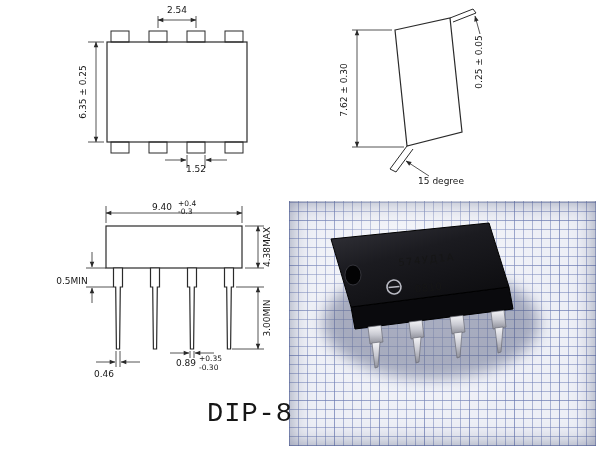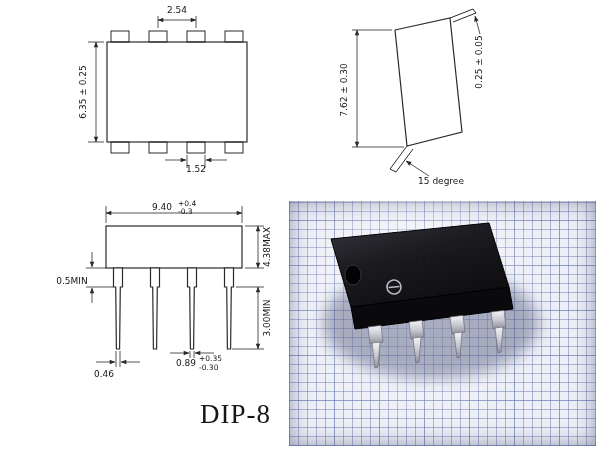--- a/index.html
+++ b/index.html
@@ -23,8 +23,8 @@
     box-shadow:inset 0 0 20px rgba(45,55,95,.5);}
   .photo .sheen{position:absolute;inset:0;background:radial-gradient(circle at 42% 38%,rgba(255,255,255,.6),rgba(255,255,255,0) 58%);pointer-events:none}
   .chipsvg{position:absolute;left:0;top:0}
-  .dip-label{position:absolute;left:200px;top:399px;width:100px;text-align:left;
-    font-family:Liberation Serif, serif;font-size:27px;color:#161616;letter-spacing:1px}
+  .dip-label{position:absolute;left:200px;top:399px;width:100px;text-align:center;
+    font-family:Liberation Mono, monospace;font-size:27px;color:#161616;letter-spacing:1px}
 </style>
 </head>
 <body>

